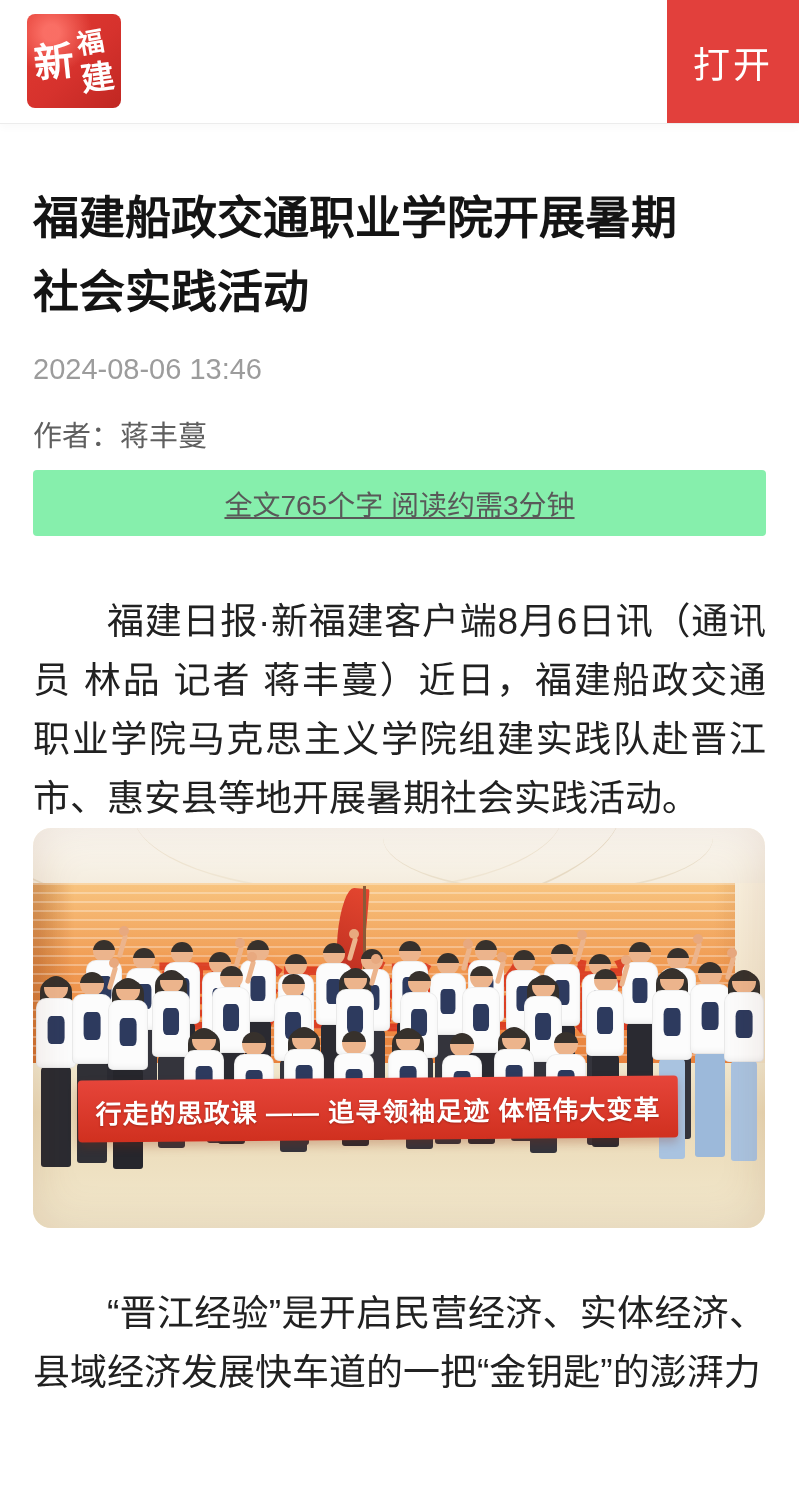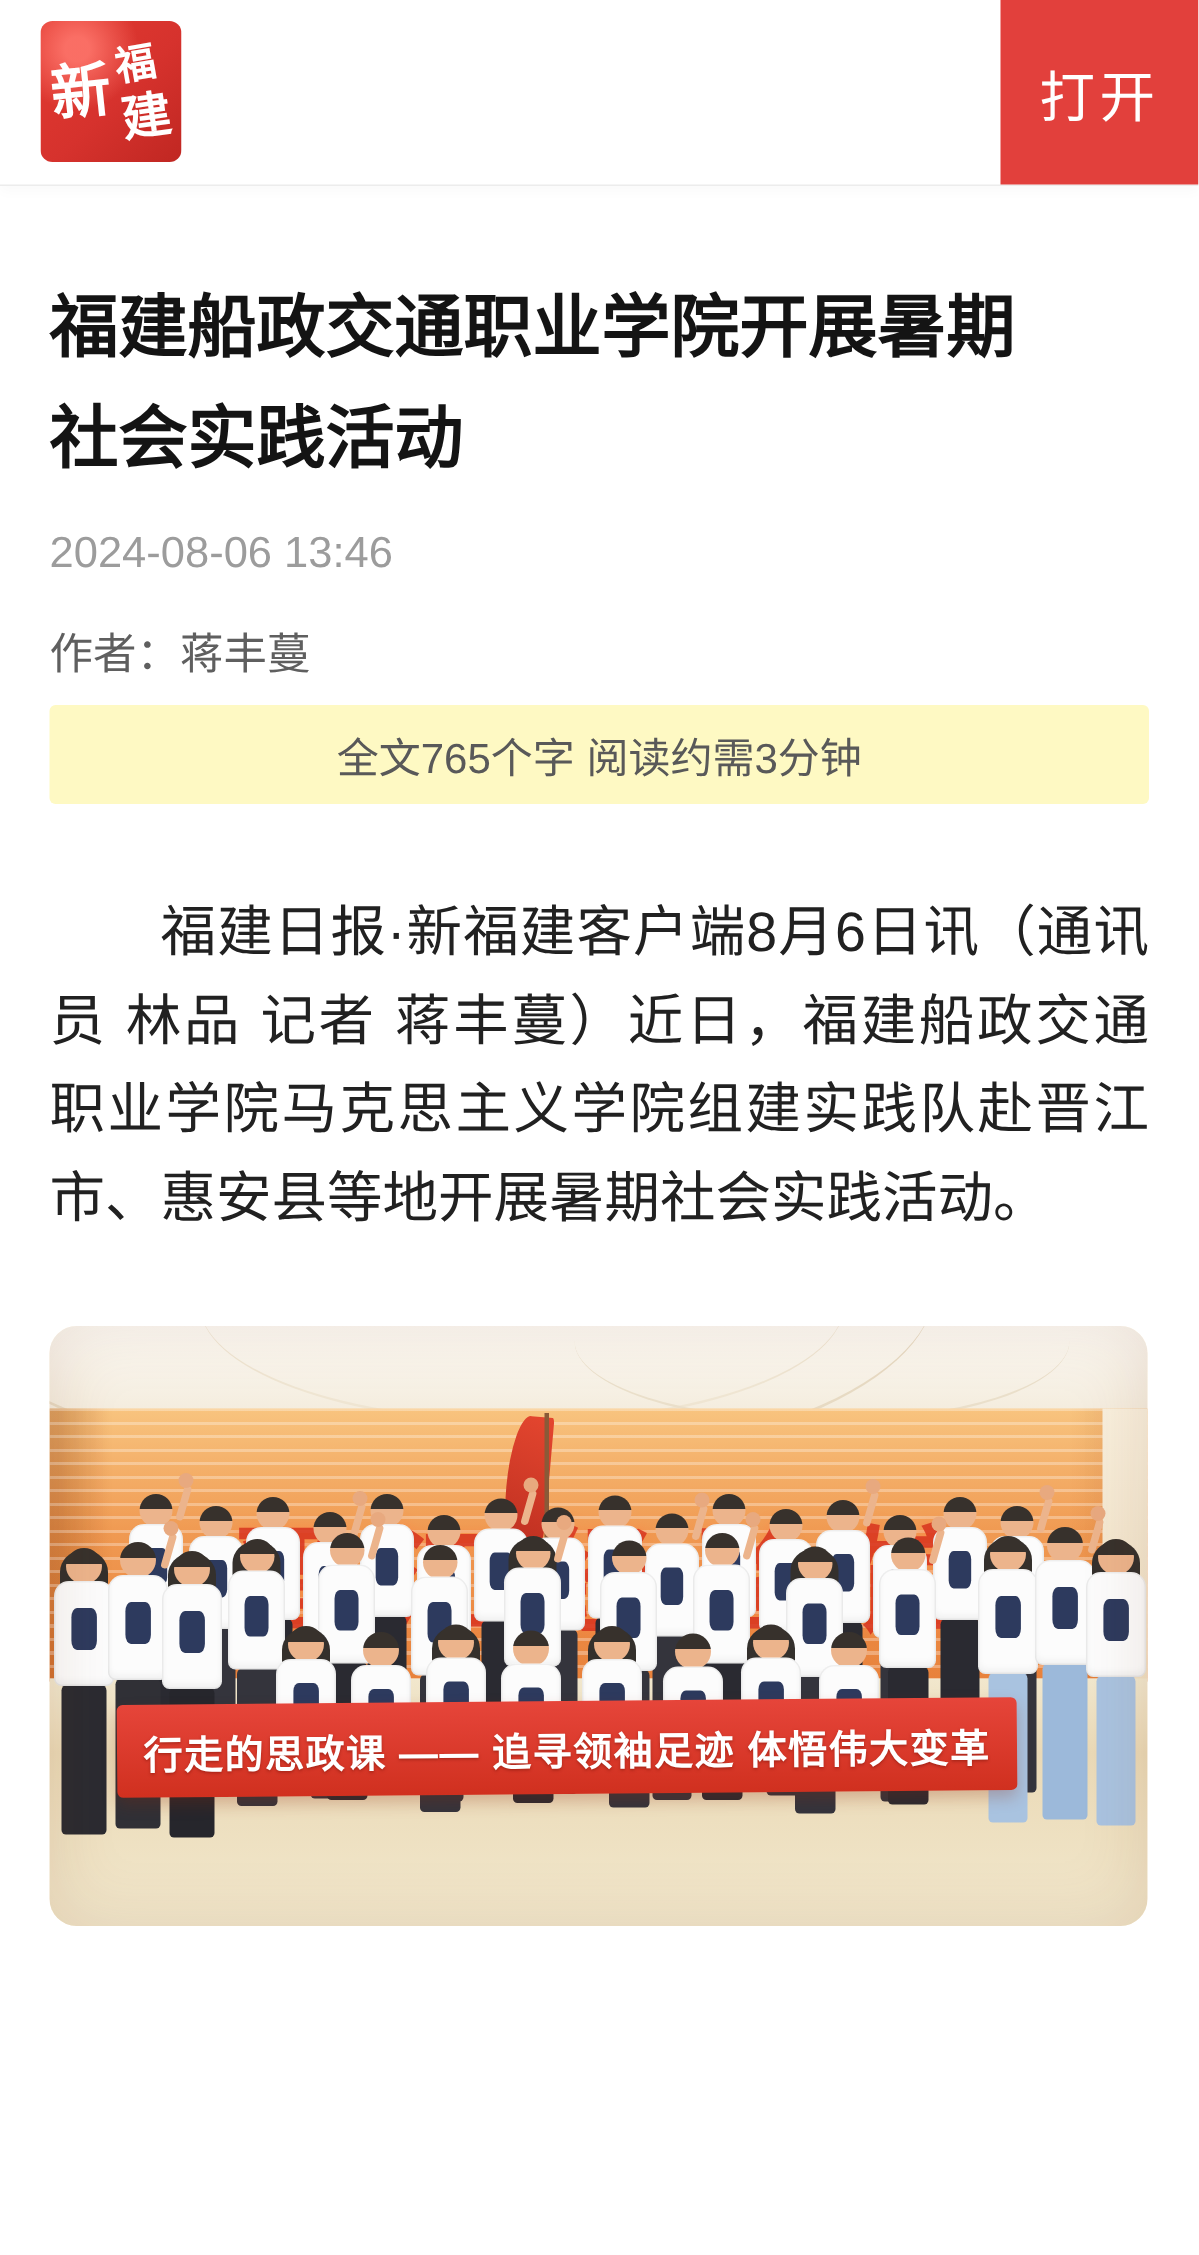--- a/index.html
+++ b/index.html
@@ -57,8 +57,8 @@
   .author  { margin-top:26px; font-size:29px; color:#5f5f5f; }
   .read-info{
     margin-top:16px; height:66px; border-radius:4px;
-    background:#fef9c3; color:#595959; font-size:28px;
-    display:flex; align-items:center; justify-content:center;
+    background:#86efac; color:#595959; font-size:28px;
+    display:flex; align-items:center; justify-content:center;text-decoration:underline;
   }
   .article-body p{
     margin-top:56px; font-size:37px; line-height:59px;

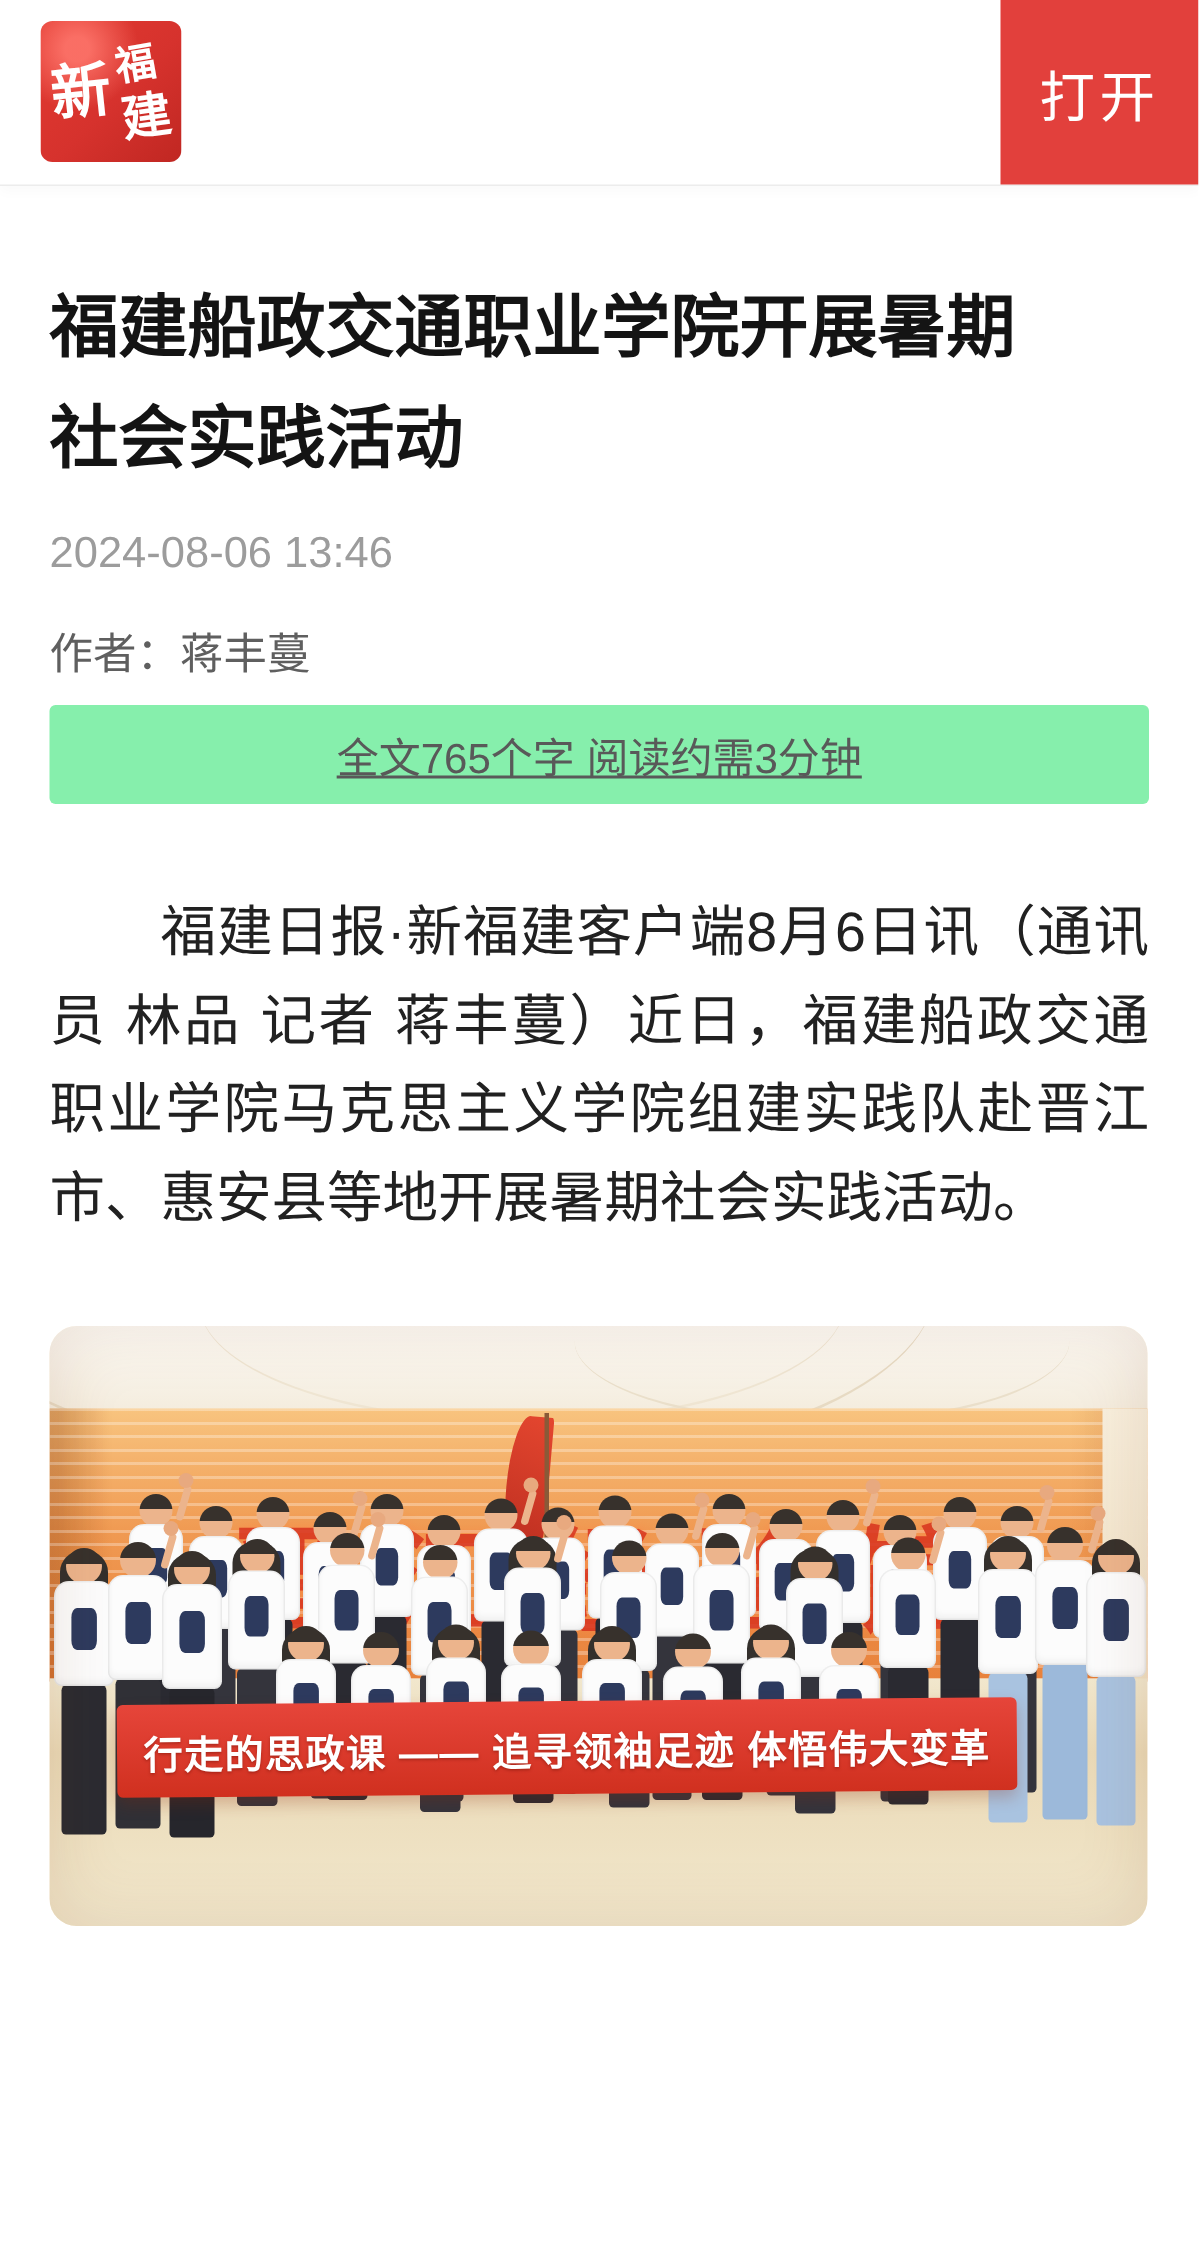--- a/index.html
+++ b/index.html
@@ -67,7 +67,7 @@
 
   
   .photo{
-    position:relative; margin-top:56px;
+    position:relative; 
     width:732px; height:400px; border-radius:18px; overflow:hidden;
     background:#f6ead8; cursor:pointer;
   }

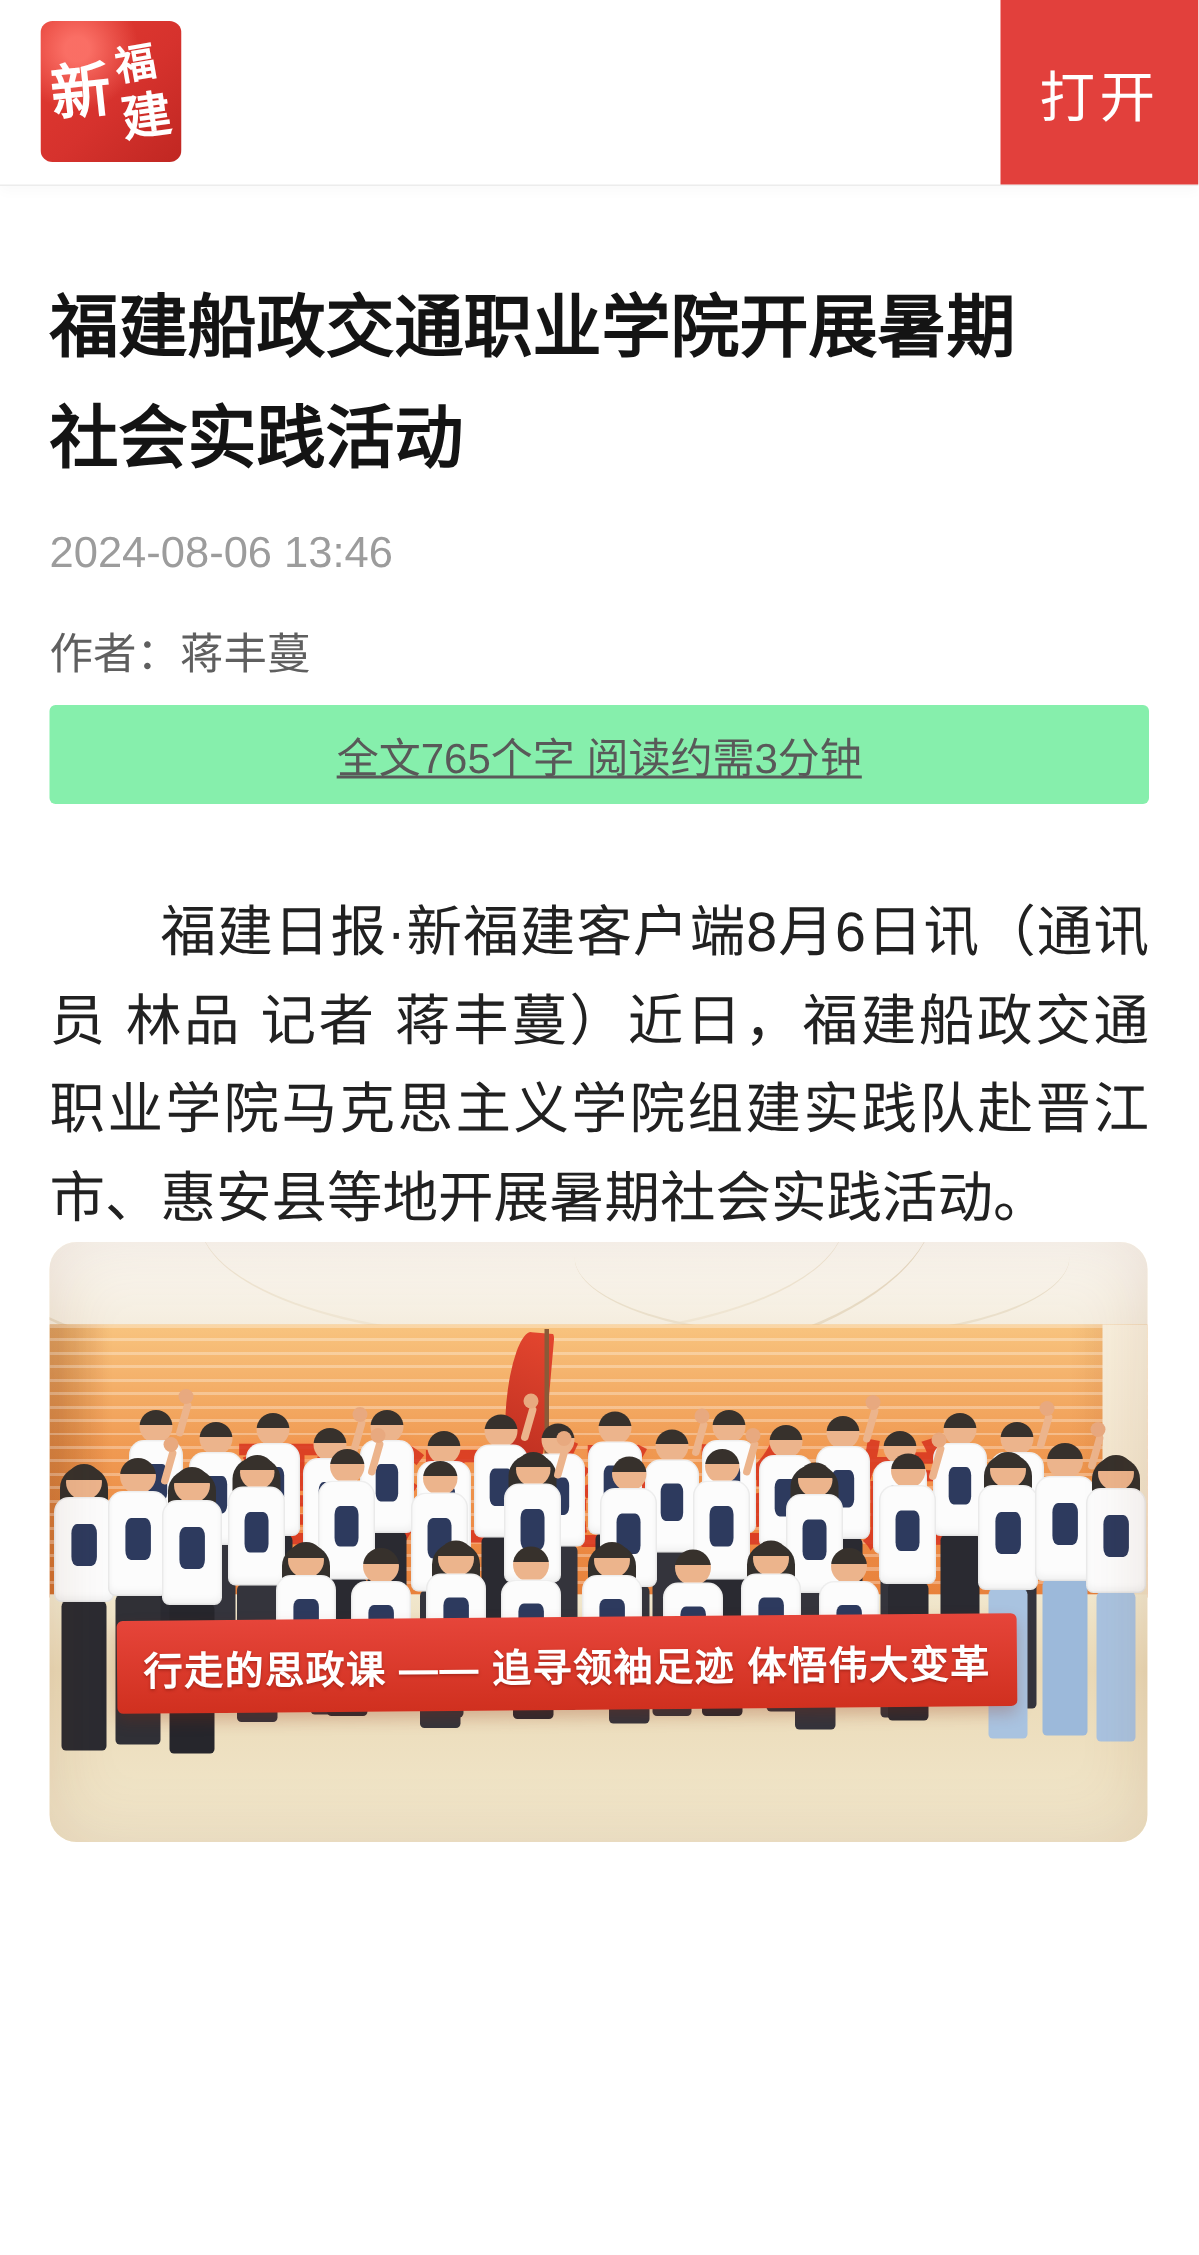--- a/index.html
+++ b/index.html
@@ -493,6 +493,7 @@
         </div>
       </figure>
 
+    <p>“晋江经验”是开启民营经济、实体经济、县域经济发展快车道的一把“金钥匙”的澎湃力</p>
   </div>
 </main>
 

